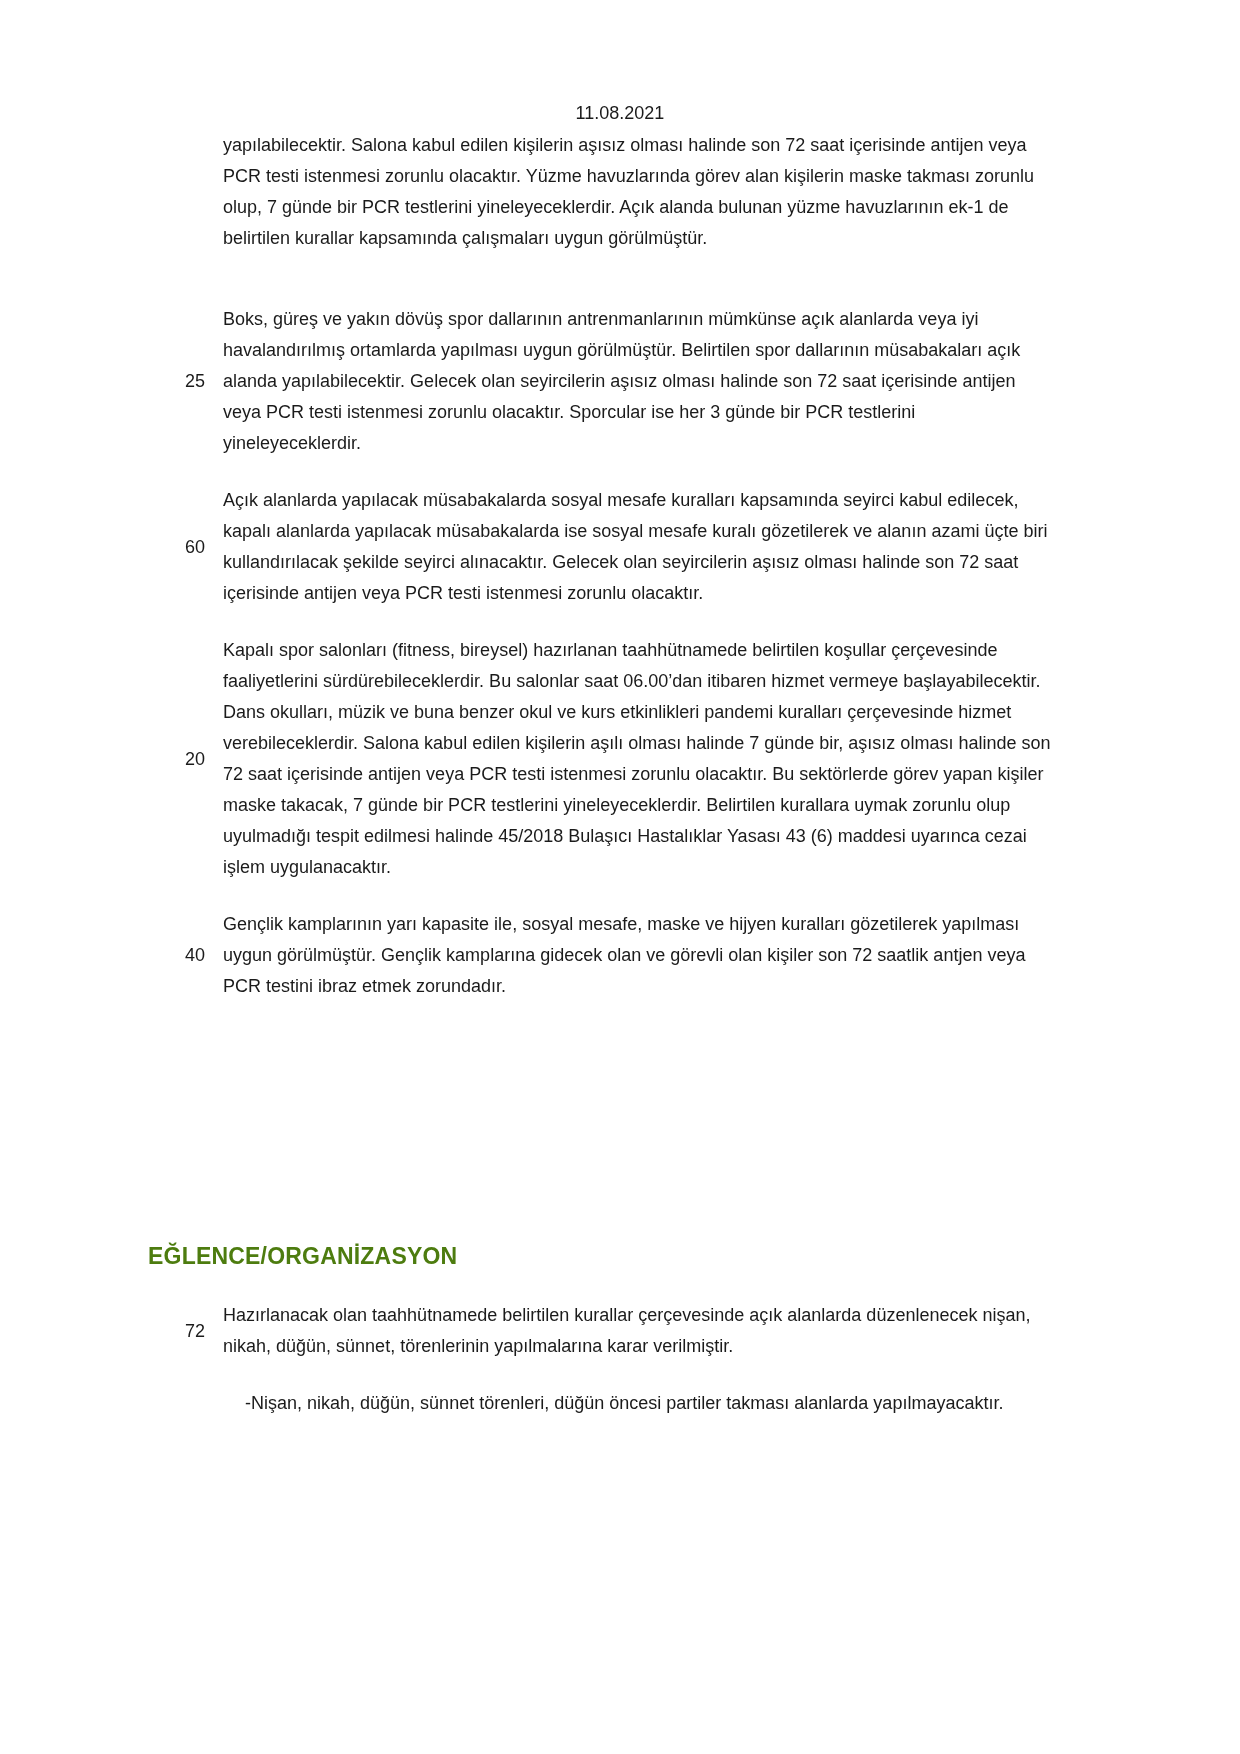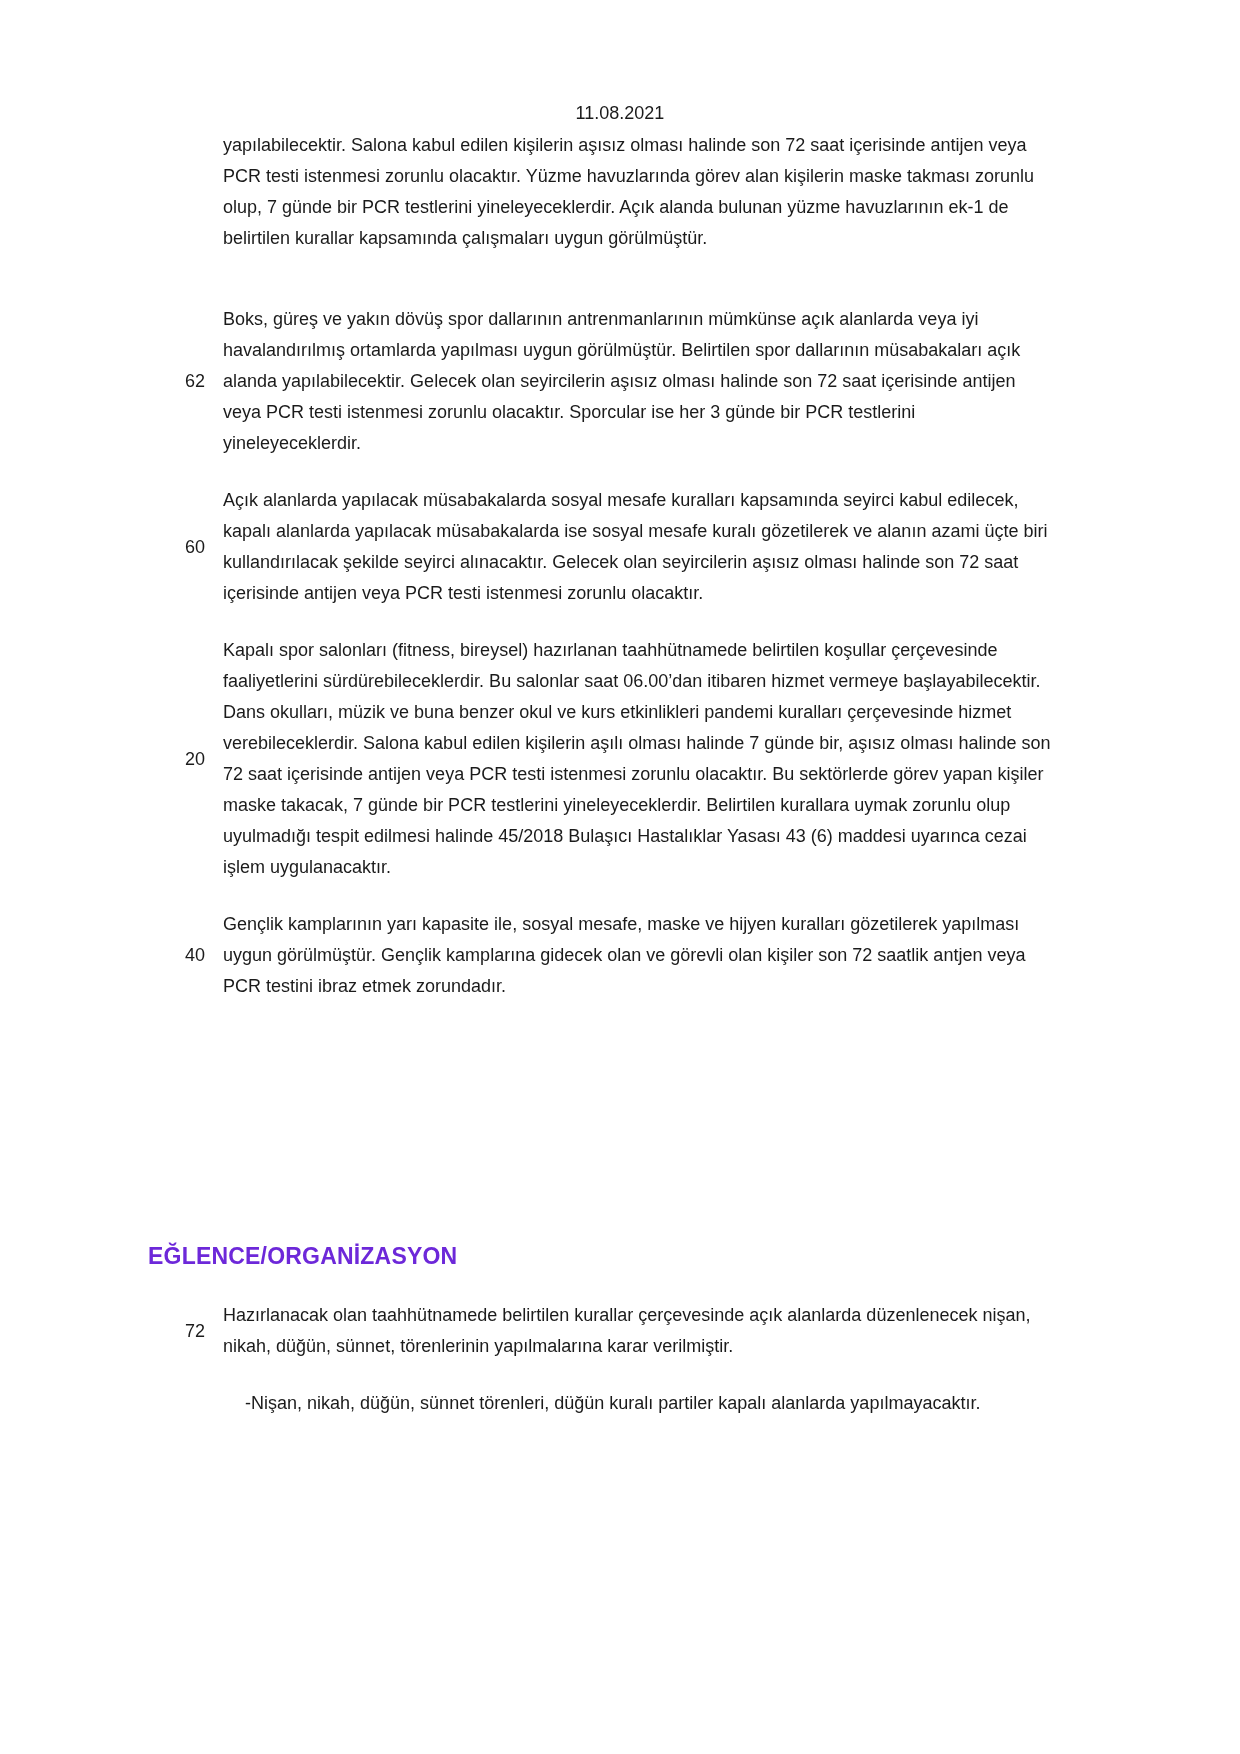--- a/index.html
+++ b/index.html
@@ -89,7 +89,7 @@
 
 
     <div class="para">
-      <div class="num">62</div>
+      <div class="num">25</div>
       <div class="txt">Boks, güreş ve yakın dövüş spor dallarının antrenmanlarının mümkünse açık alanlarda veya iyi havalandırılmış ortamlarda yapılması uygun görülmüştür. Belirtilen spor dallarının müsabakaları açık alanda yapılabilecektir. Gelecek olan seyircilerin aşısız olması halinde son 72 saat içerisinde antijen veya PCR testi istenmesi zorunlu olacaktır. Sporcular ise her 3 günde bir PCR testlerini yineleyeceklerdir.</div>
     </div>
 

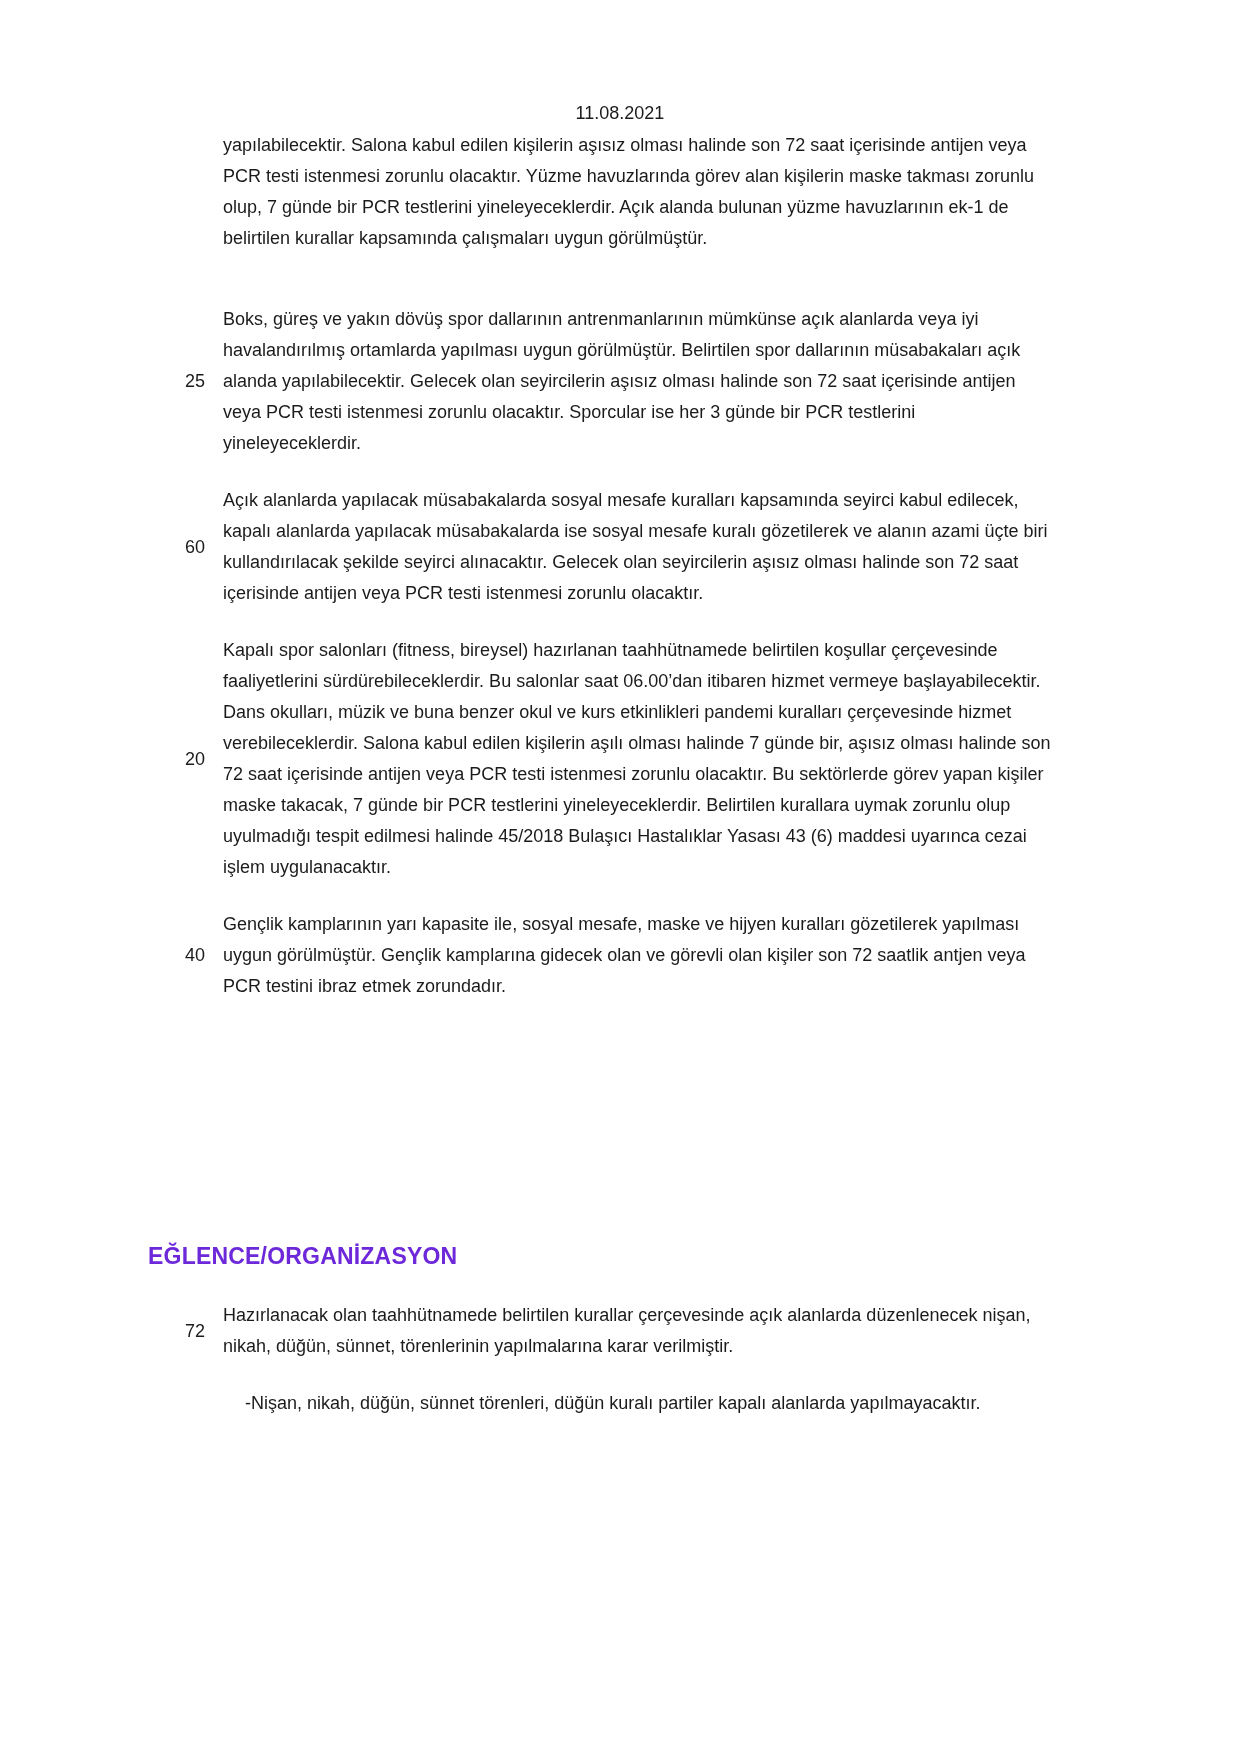--- a/index.html
+++ b/index.html
@@ -56,7 +56,7 @@
     font-size: 23px;
     line-height: 36px;
     font-weight: 700;
-    color: #6d28d9;
+    color: #4d7c0f;
     margin: 0 0 26px -37px;
     letter-spacing: 0.2px;
   }

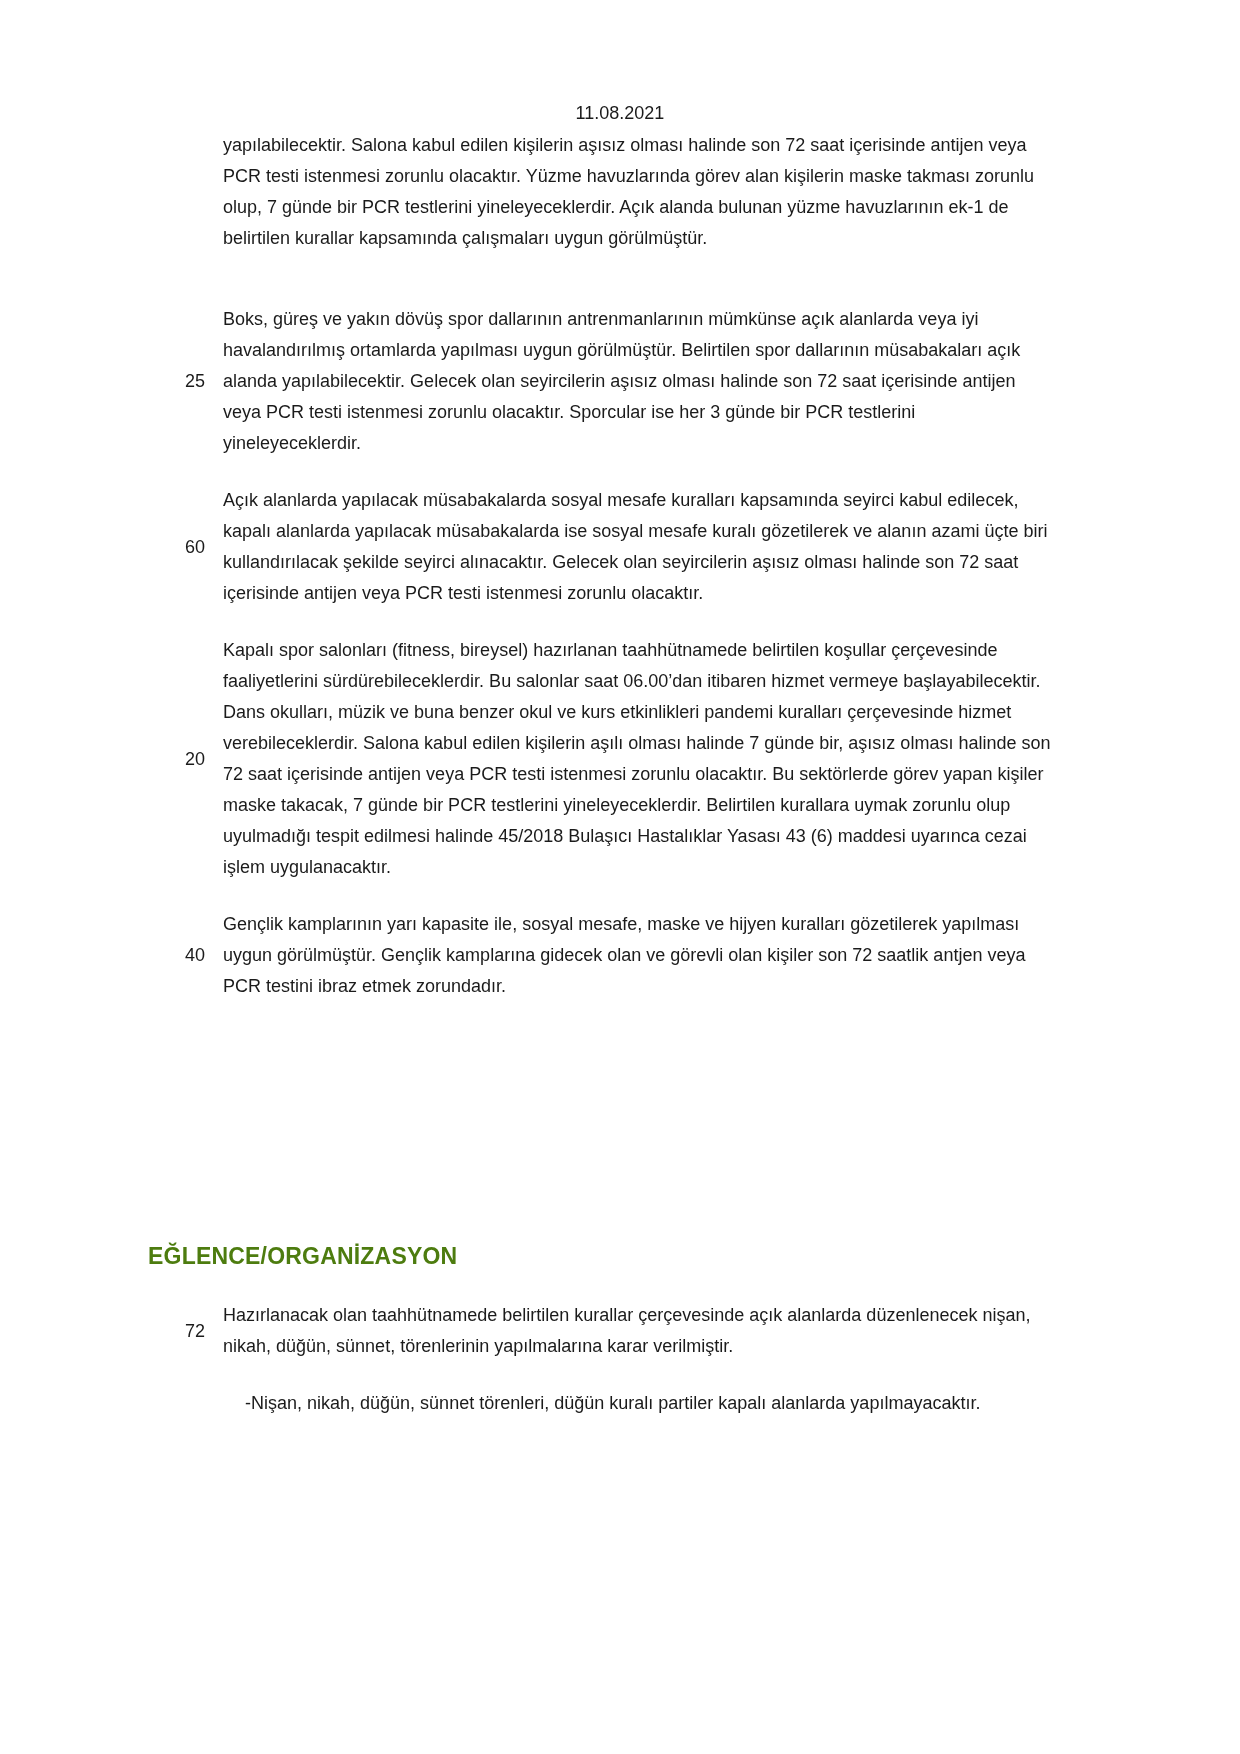--- a/index.html
+++ b/index.html
@@ -117,7 +117,7 @@
 
     <div class="para sub">
       <div class="num"></div>
-      <div class="txt">-Nişan, nikah, düğün, sünnet törenleri, düğün kuralı partiler kapalı alanlarda yapılmayacaktır.</div>
+      <div class="txt">-Nişan, nikah, düğün, sünnet törenleri, düğün öncesi partiler takması alanlarda yapılmayacaktır.</div>
     </div>
 
   </div>

